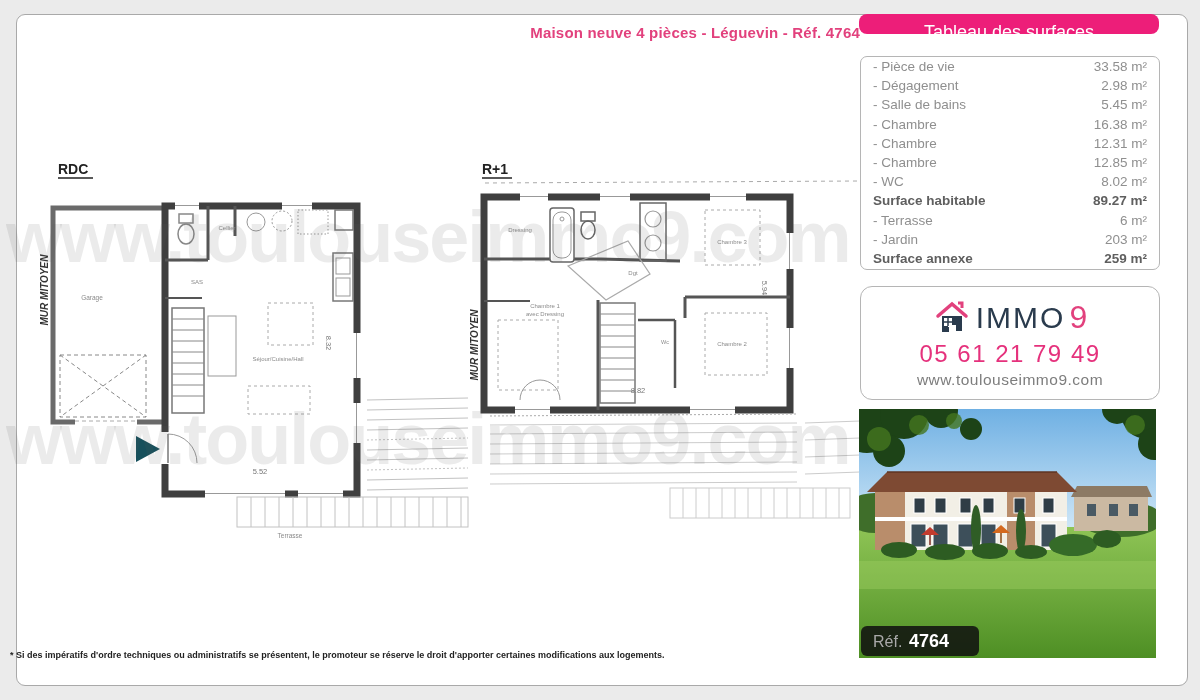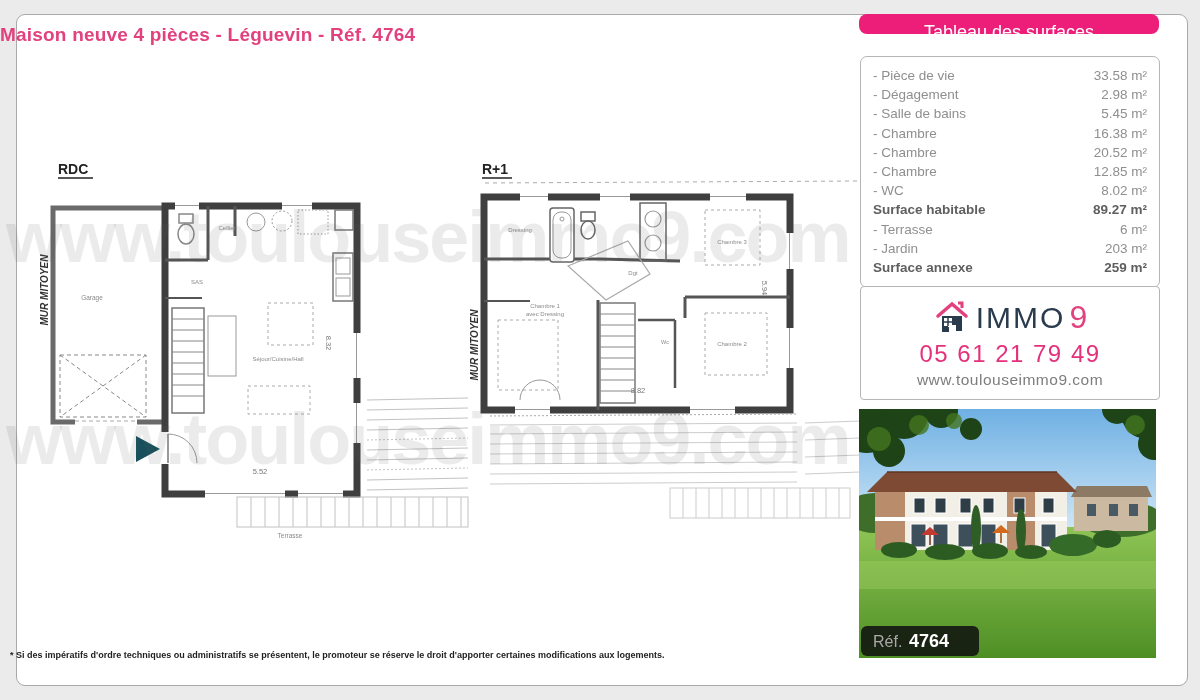--- a/index.html
+++ b/index.html
@@ -6,8 +6,8 @@
   #stage{position:relative;width:1200px;height:700px;background:#ebebeb;overflow:hidden;}
   .card{position:absolute;left:16px;top:14px;width:1170px;height:670px;background:#ffffff;
         border:1px solid #a9a9a9;border-radius:9px;}
-  .title{position:absolute;left:0;top:24px;width:860px;text-align:left;
-         color:#e2417d;font-weight:bold;font-size:19px;letter-spacing:.2px;}
+  .title{position:absolute;left:0;top:24px;width:860px;text-align:right;
+         color:#e2417d;font-weight:bold;font-size:15px;letter-spacing:.2px;}
   .watermark{position:absolute;left:6px;width:856px;font-size:72px;font-weight:bold;
              color:rgba(90,90,90,0.12);white-space:nowrap;overflow:hidden;pointer-events:none;
              letter-spacing:-2px;}

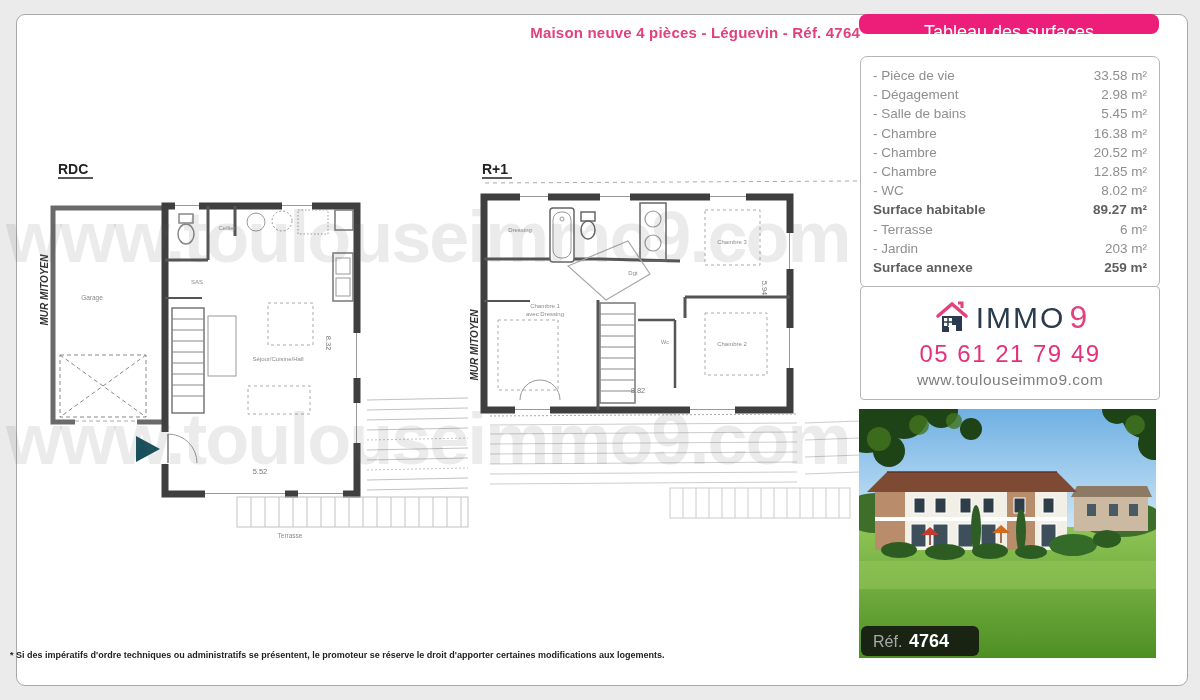--- a/index.html
+++ b/index.html
@@ -18,7 +18,7 @@
                 background:#ed1e79;border-radius:8px;color:#ffffff;text-align:center;
                 font-size:18px;}
   .surfaces-box{position:absolute;left:860px;top:56px;width:274px;height:212px;
-                border:1px solid #b5b5b5;border-radius:7px;padding:9px 12px;background:#fff;}
+                border:1px solid #b5b5b5;border-radius:7px;padding:0 12px;background:#fff;}
   .srow{display:flex;justify-content:space-between;font-size:13.5px;line-height:19.2px;
         color:#8f8f8f;}
   .srow.total{color:#5f5f5f;font-weight:bold;text-align:right;}

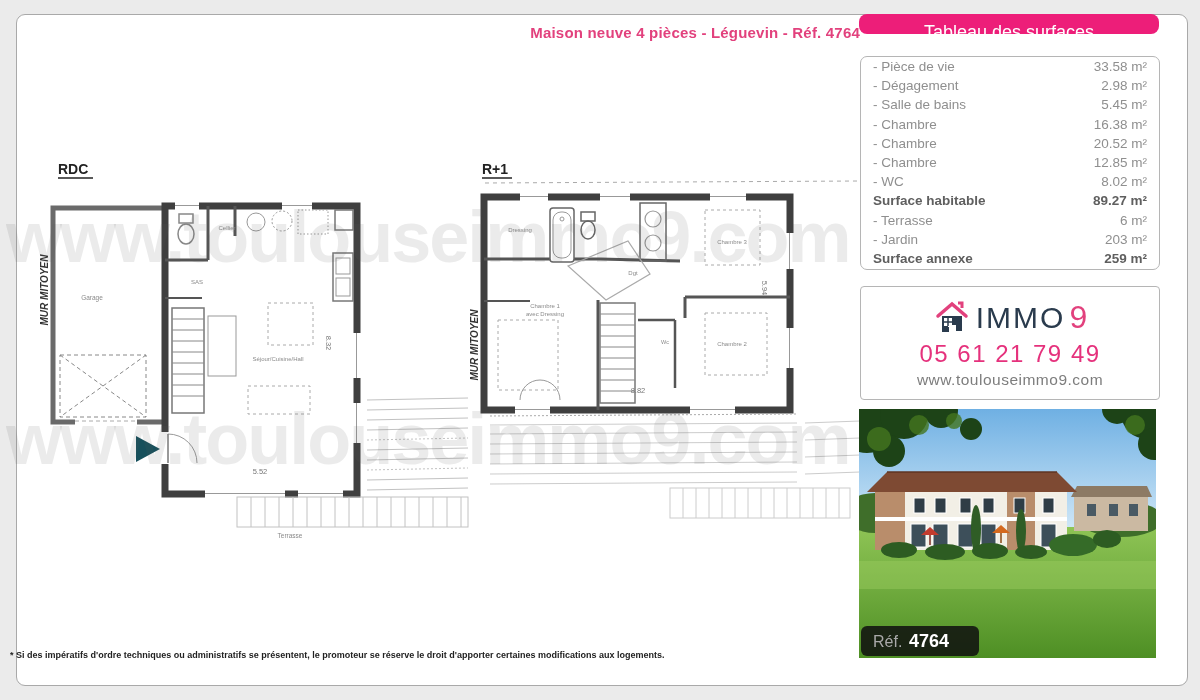--- a/index.html
+++ b/index.html
@@ -289,7 +289,7 @@
       </div>
     <div class="srow">
         <span>- Chambre</span>
-        <span>20.52 m²</span>
+        <span>12.31 m²</span>
       </div>
     <div class="srow">
         <span>- Chambre</span>

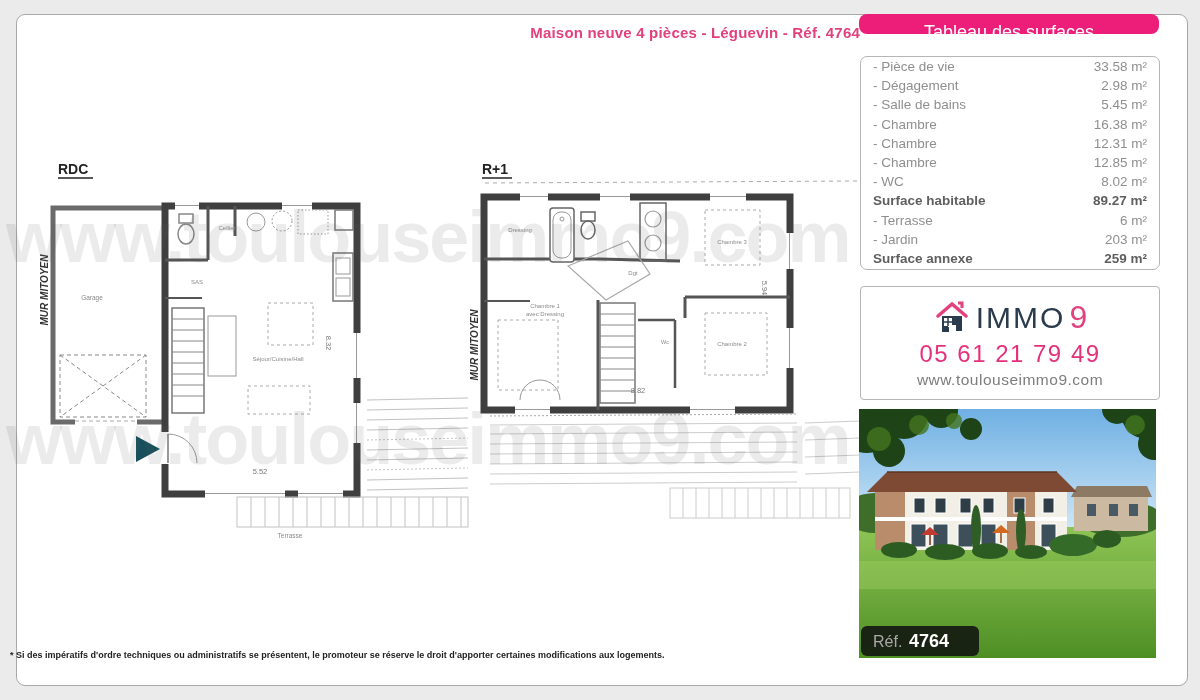--- a/index.html
+++ b/index.html
@@ -23,7 +23,7 @@
         color:#8f8f8f;}
   .srow.total{color:#5f5f5f;font-weight:bold;text-align:right;}
   .contact-box{position:absolute;left:860px;top:286px;width:298px;height:112px;
-               border:1px solid #b5b5b5;border-radius:4px;background:#fff;text-align:center;}
+               border:1px solid #b5b5b5;border-radius:12px;background:#fff;text-align:center;}
   .brandline{margin-top:12px;display:flex;align-items:center;justify-content:center;gap:4px;}
   .brand-immo{font-size:30px;color:#2a3b4d;letter-spacing:2px;}
   .brand-9{font-size:32px;color:#e2417d;letter-spacing:1px;}

